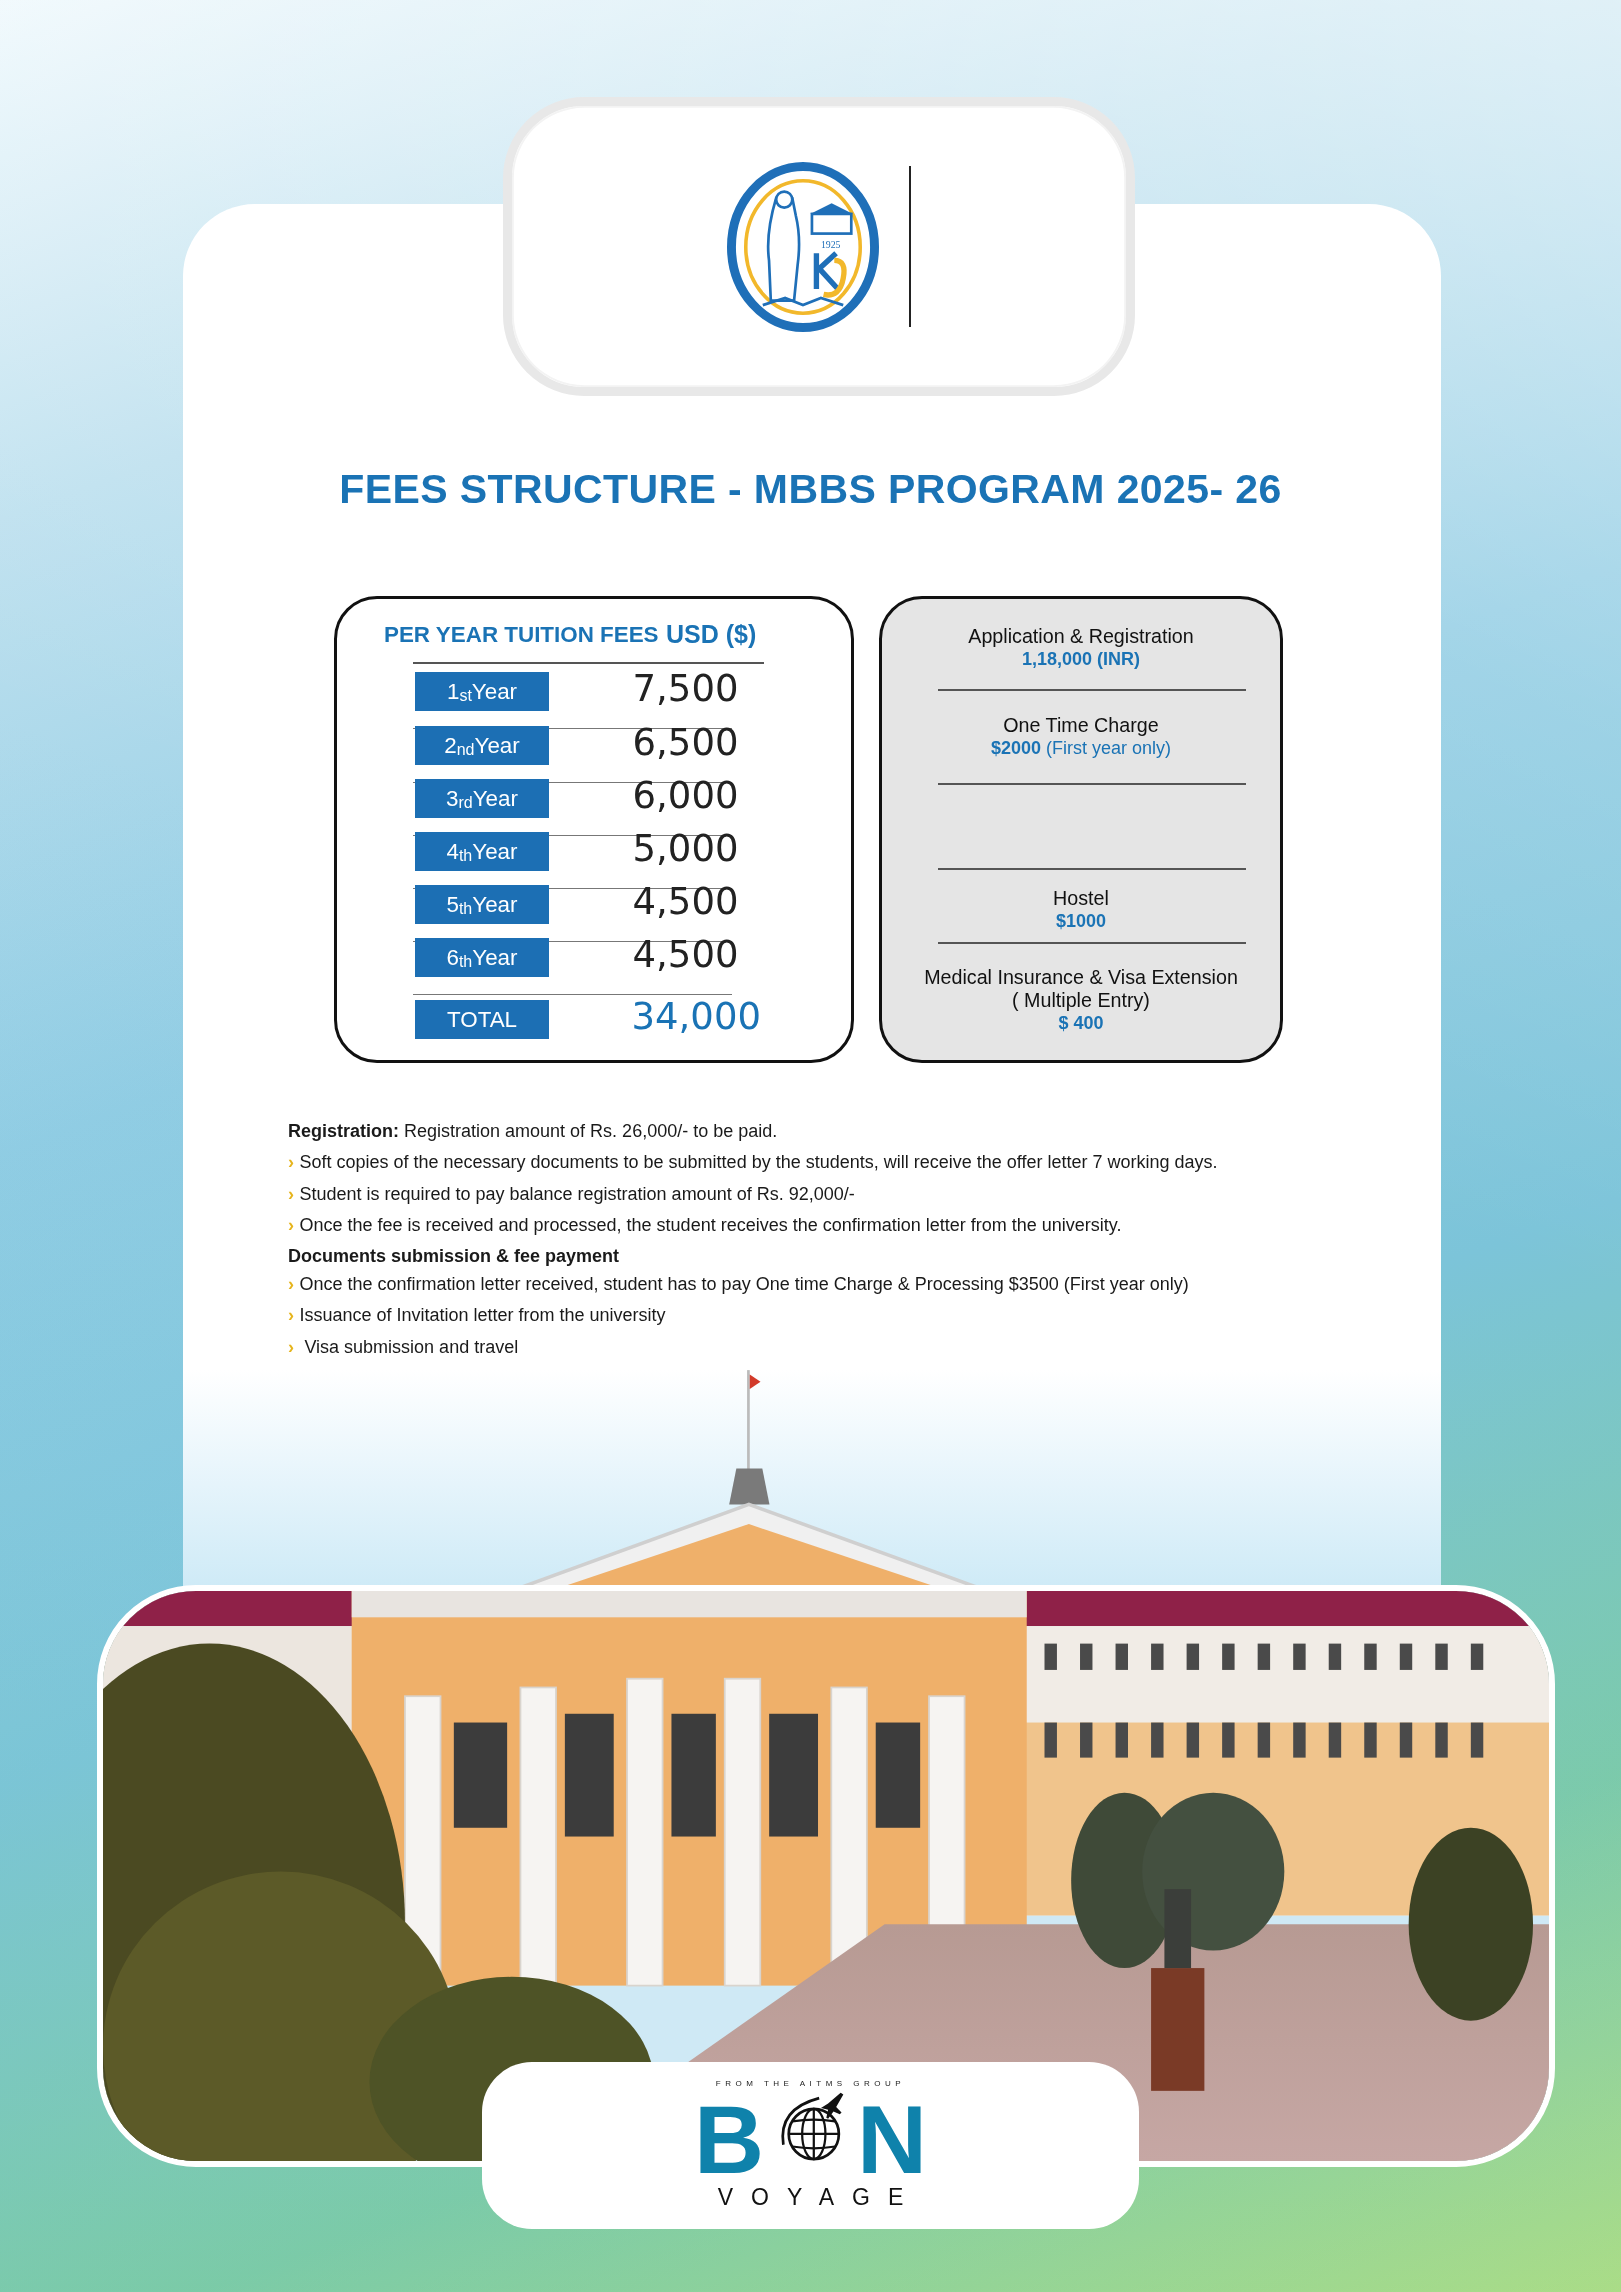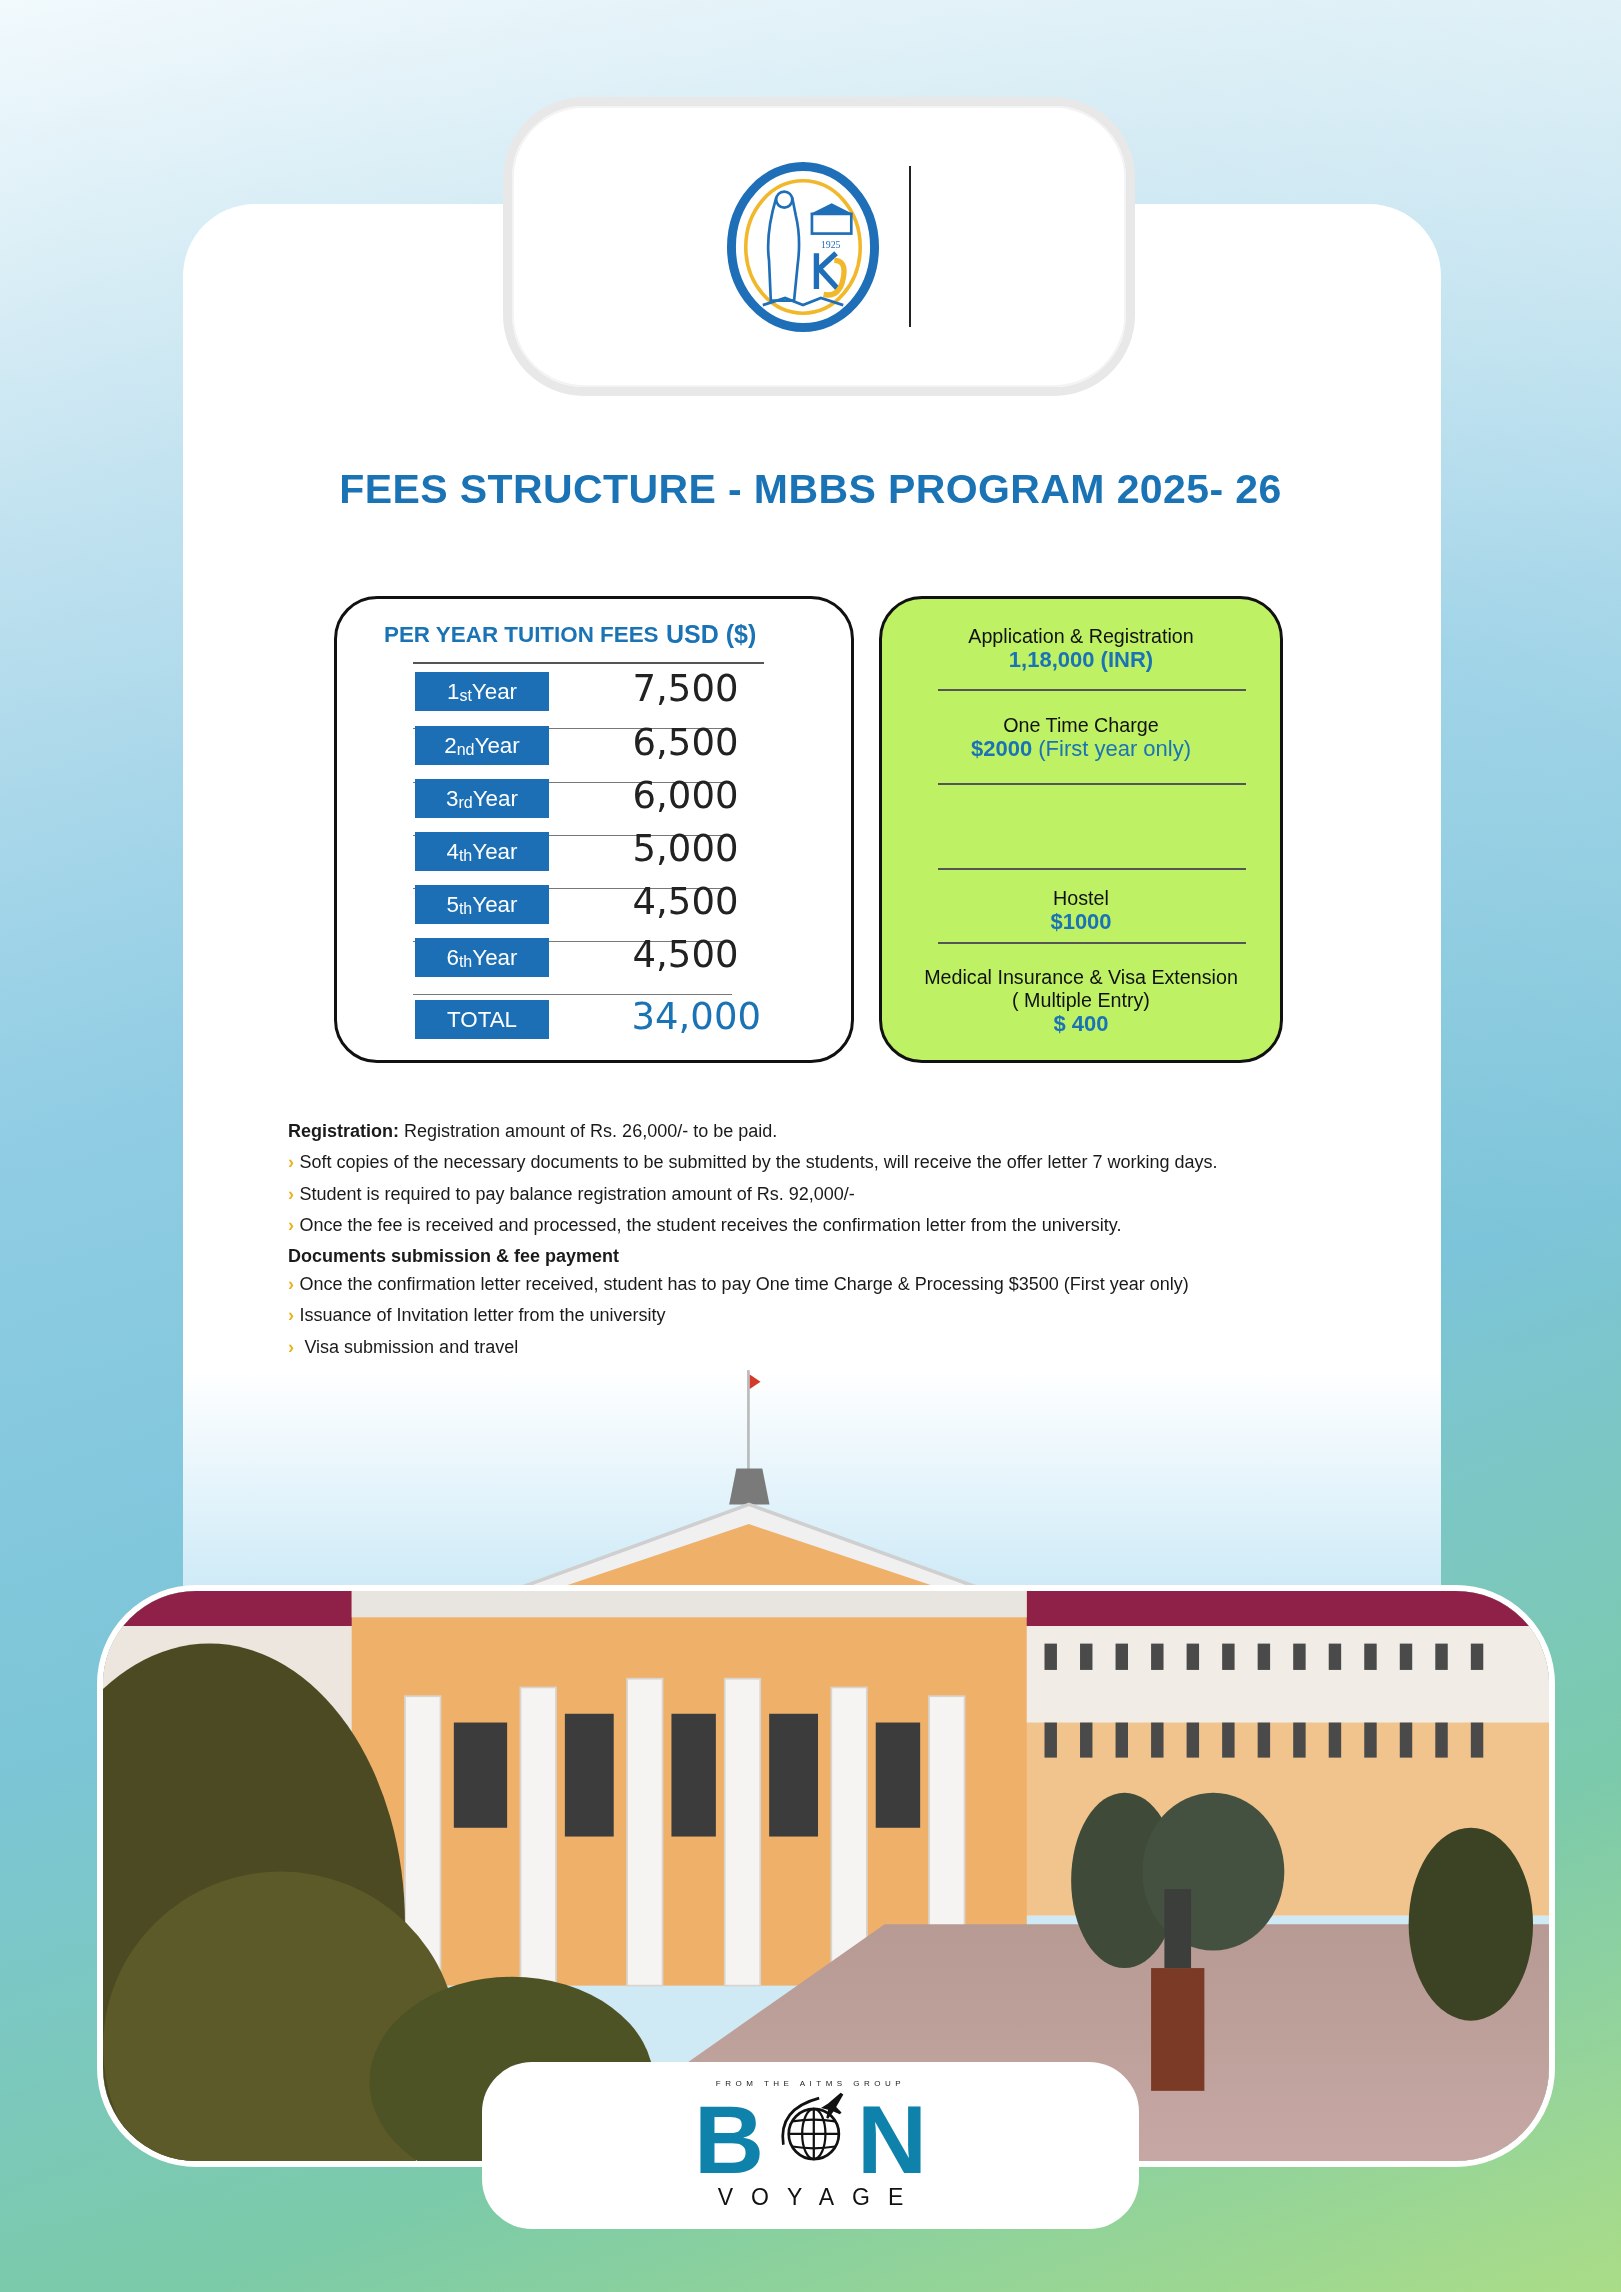--- a/index.html
+++ b/index.html
@@ -71,7 +71,7 @@
   
   .extras-box {
     position: absolute; left: 879px; top: 596px; width: 404px; height: 467px;
-    border: 3.6px solid #111; border-radius: 43px; background: #bef264;
+    border: 3.6px solid #111; border-radius: 43px; background: #e5e5e5;
   }
   .extra-item { position: absolute; left: 0; width: 100%; text-align: center; }
   .extra-label { font-size: 19.7px; color: #111; line-height: 23px; }

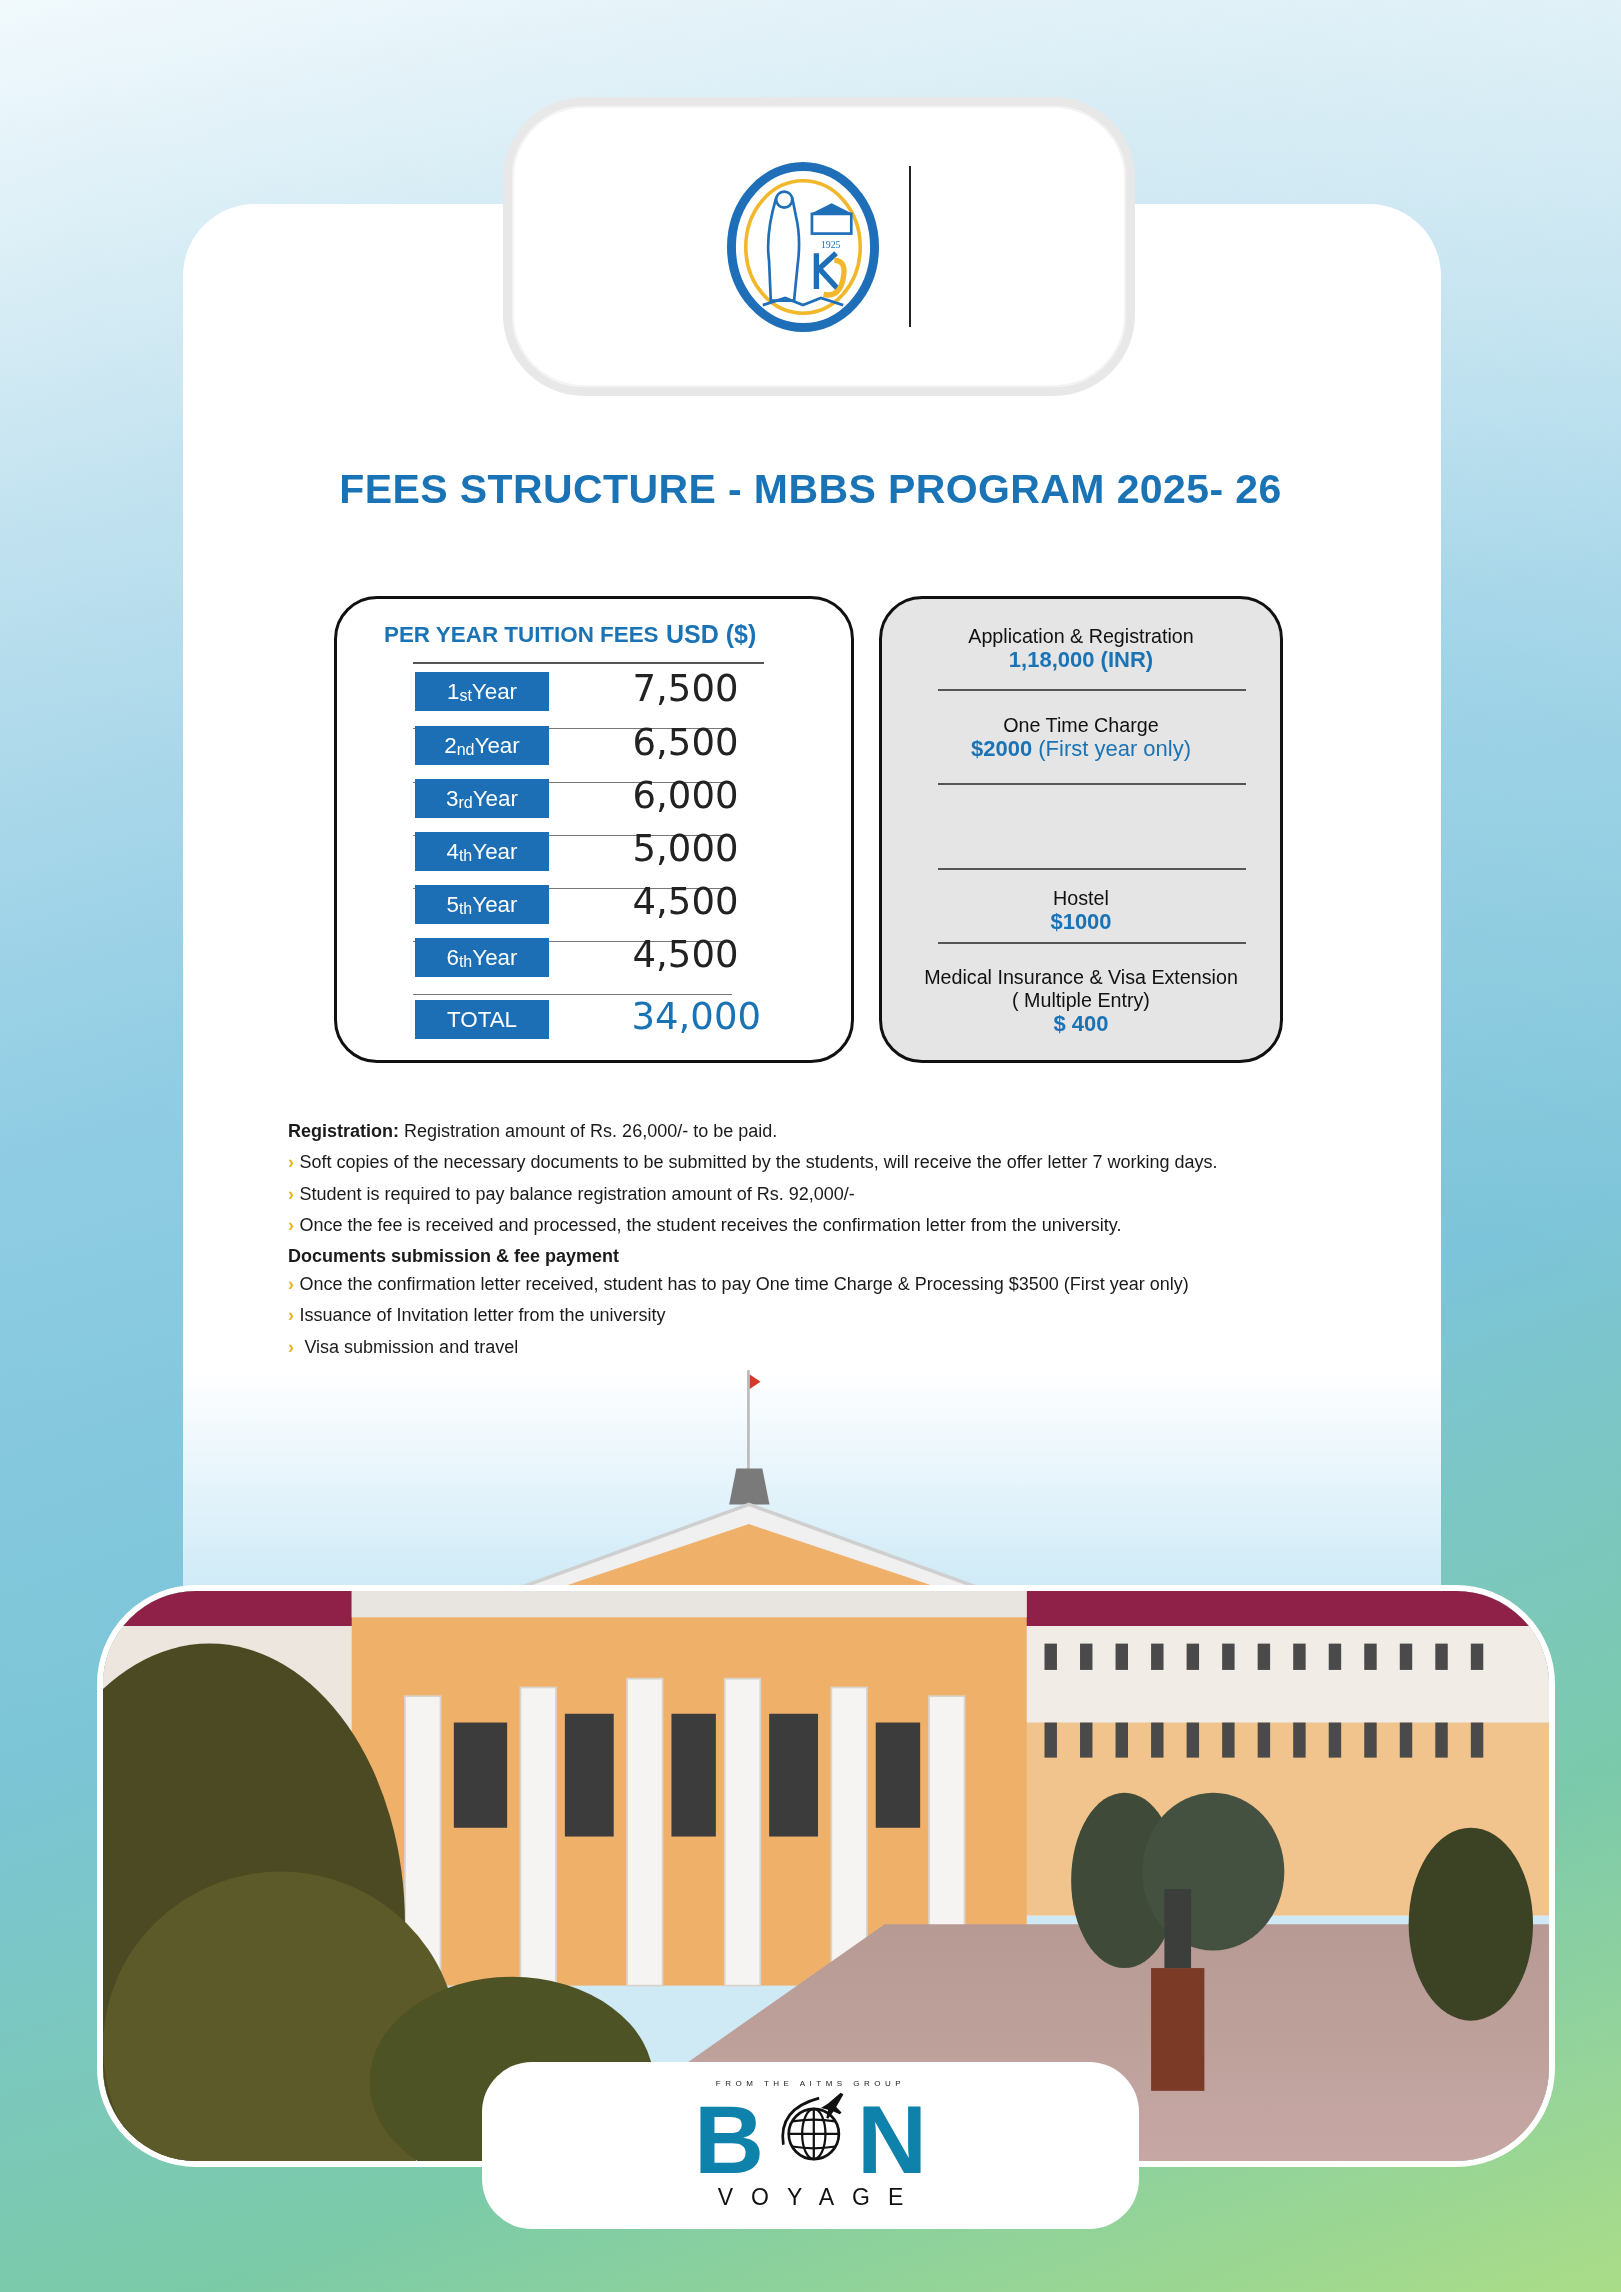--- a/index.html
+++ b/index.html
@@ -75,7 +75,7 @@
   }
   .extra-item { position: absolute; left: 0; width: 100%; text-align: center; }
   .extra-label { font-size: 19.7px; color: #111; line-height: 23px; }
-  .extra-value { font-size: 22px; color: #1a73b5; line-height: 23px; }
+  .extra-value { font-size: 18px; color: #1a73b5; line-height: 23px; }
   .extra-value b { font-weight: bold; }
   .extras-rule { position: absolute; left: 56px; width: 308px; height: 1.8px; background: #555; }
 

